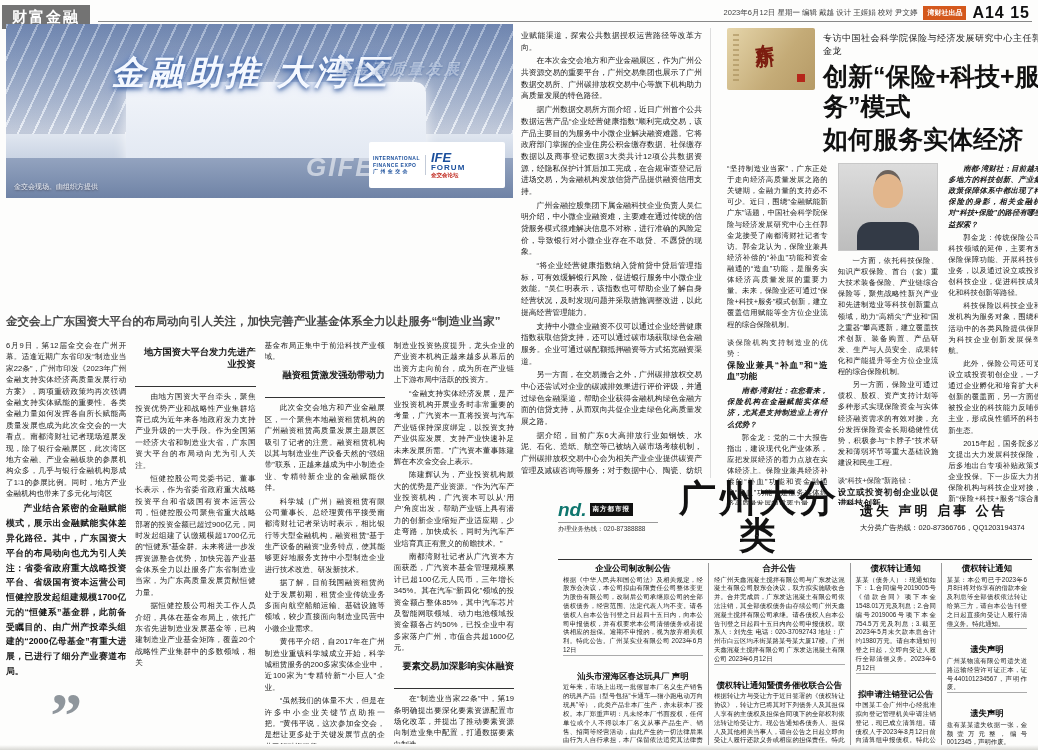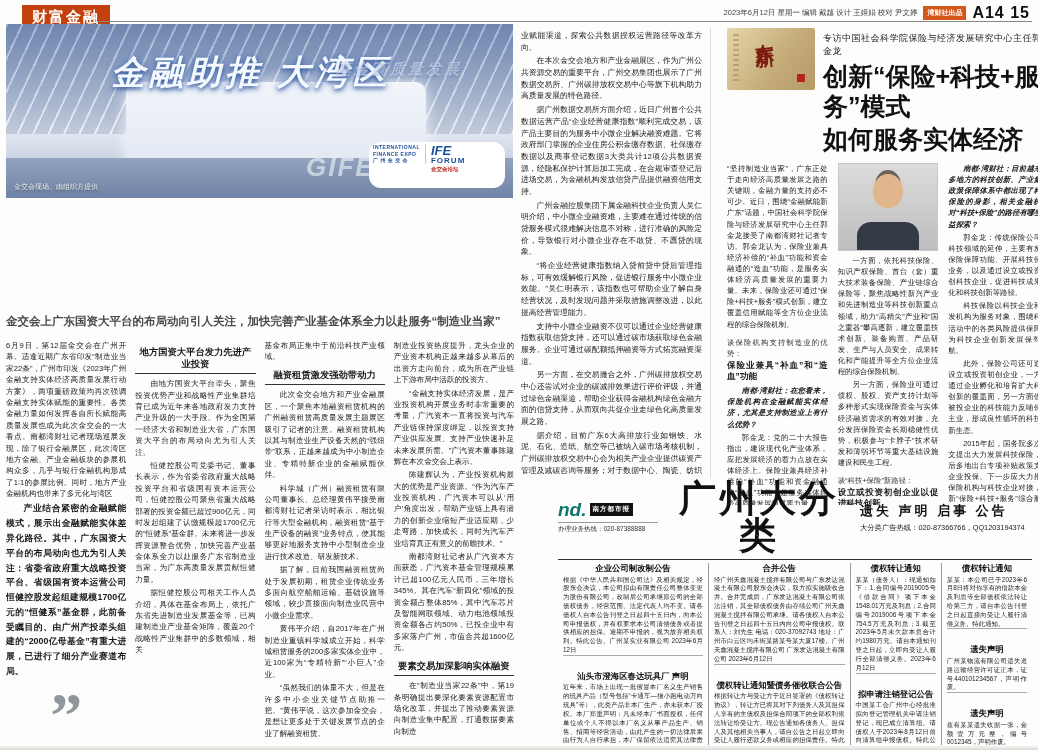--- a/index.html
+++ b/index.html
@@ -6,7 +6,7 @@
   .page{position:relative;width:1038px;height:750px;background:#fdfdfc;overflow:hidden;
         font-family:"Liberation Sans","DejaVu Sans",sans-serif;color:#111;}
   
-  .sec-badge{position:absolute;left:22px;top:5px;width:88px;height:24px;background:#c2410c;color:#fff;
+  .sec-badge{position:absolute;left:2px;top:5px;width:88px;height:24px;background:#737373;color:#fff;
              font-weight:bold;font-size:15px;line-height:24px;text-align:center;letter-spacing:2px;}
   .hdr-meta{position:absolute;right:8px;top:4px;display:flex;align-items:center;gap:6px;}
   .date-meta{font-size:7.5px;color:#444;}

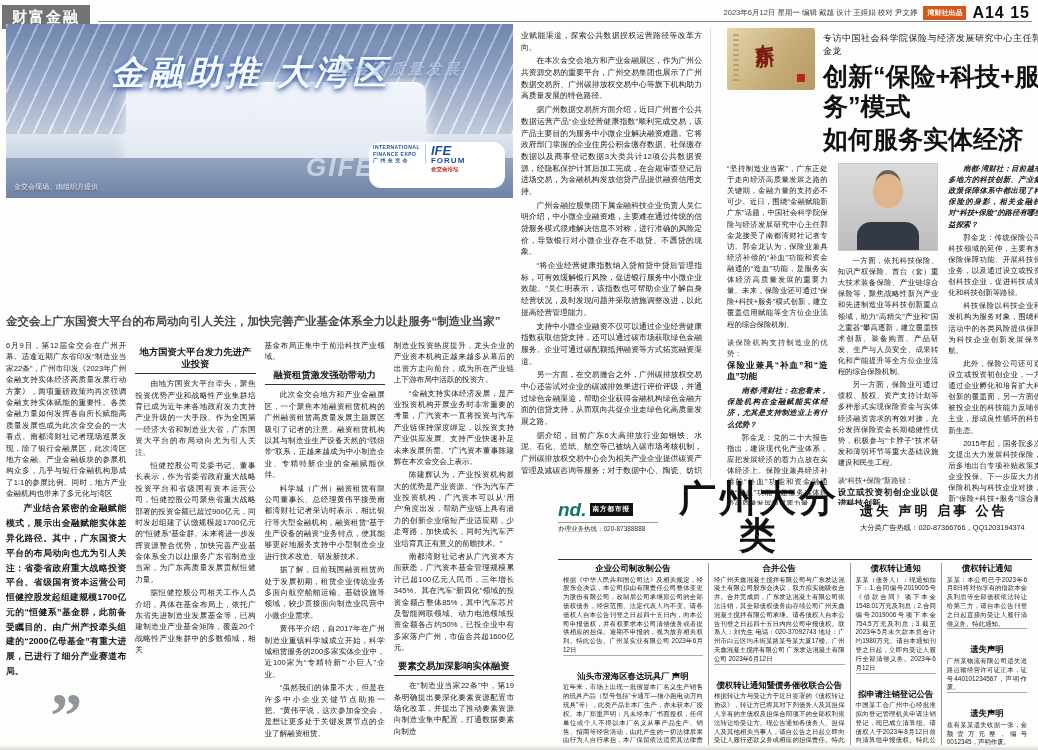--- a/index.html
+++ b/index.html
@@ -30,8 +30,8 @@
   .watermark{position:absolute;left:300px;top:128px;font-size:26px;font-weight:900;color:rgba(255,255,255,.55);
              letter-spacing:2px;font-style:italic;}
   .ph-caption{position:absolute;left:8px;bottom:6px;font-size:7px;color:#f0f4fa;text-shadow:0 1px 2px #445;}
-  .ife{position:absolute;right:8px;bottom:10px;width:128px;height:42px;background:#fff;display:flex;align-items:flex-start;
-       padding:2px 4px;gap:5px;border-radius:12px;}
+  .ife{position:absolute;right:8px;bottom:10px;width:128px;height:42px;background:#fff;display:flex;align-items:center;
+       padding:2px 4px;gap:5px;border-radius:2px;}
   .ife-left{border-right:1px solid #c3cbd8;padding-right:5px;}
   .ife-left div{font-size:5px;color:#1b4f9c;font-weight:bold;line-height:1.3;letter-spacing:.5px;}
   .ife-brand{font-size:13px;font-weight:900;font-style:italic;color:#1b4f9c;line-height:1;}

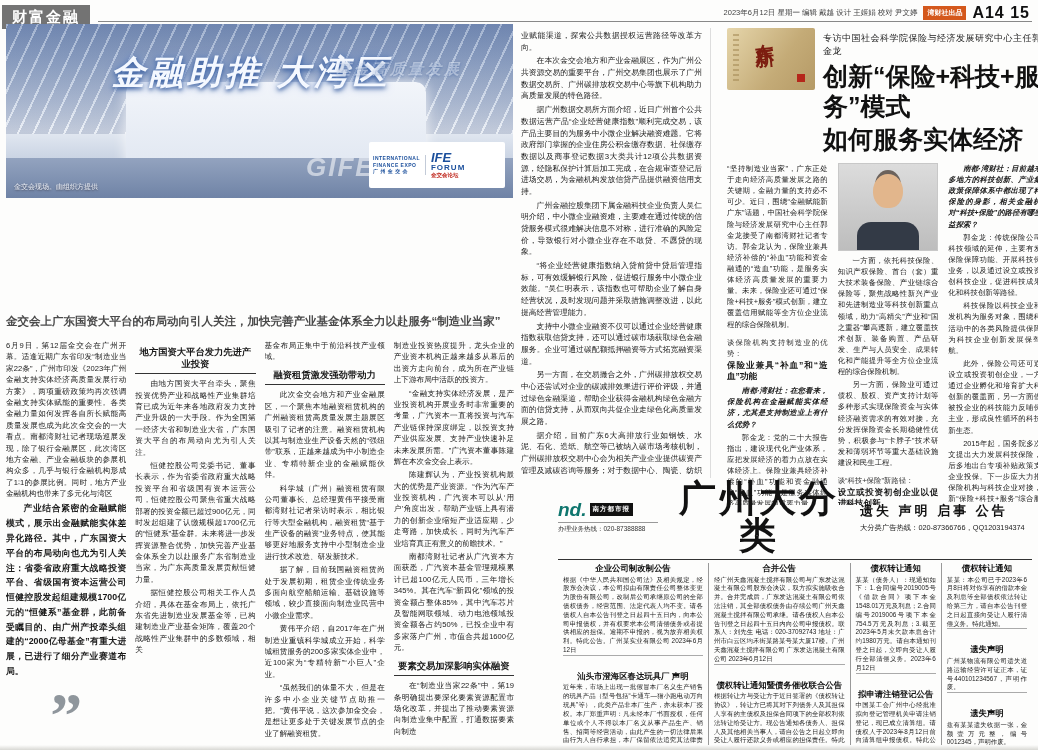--- a/index.html
+++ b/index.html
@@ -45,8 +45,8 @@
   .bcol{flex:1;overflow:hidden;}
   .blk{font-size:7.6px;line-height:1.5;text-align:justify;text-indent:2em;margin-bottom:2px;color:#1a1a1a;}
   .blk.t-cont{text-indent:0;}
-  .blk.t-h{font-size:9.3px;font-weight:800;text-indent:0;text-align:center;border-bottom:1px solid #333;
-           padding:2px 0 3px;margin:5px 0 4px;line-height:1.25;}
+  .blk.t-h{font-size:9.3px;font-weight:800;text-indent:0;text-align:right;border-bottom:1px solid #333;
+           padding:2px 0 16px;margin:5px 0 4px;line-height:1.25;}
   .blk.t-q{font-size:8.8px;font-weight:700;line-height:1.68;}
   .blk.t-qmark{font-family:"Liberation Serif","DejaVu Serif",serif;font-size:64px;font-weight:bold;color:#8f969c;
                line-height:.9;text-indent:0;text-align:center;margin-top:8px;}

